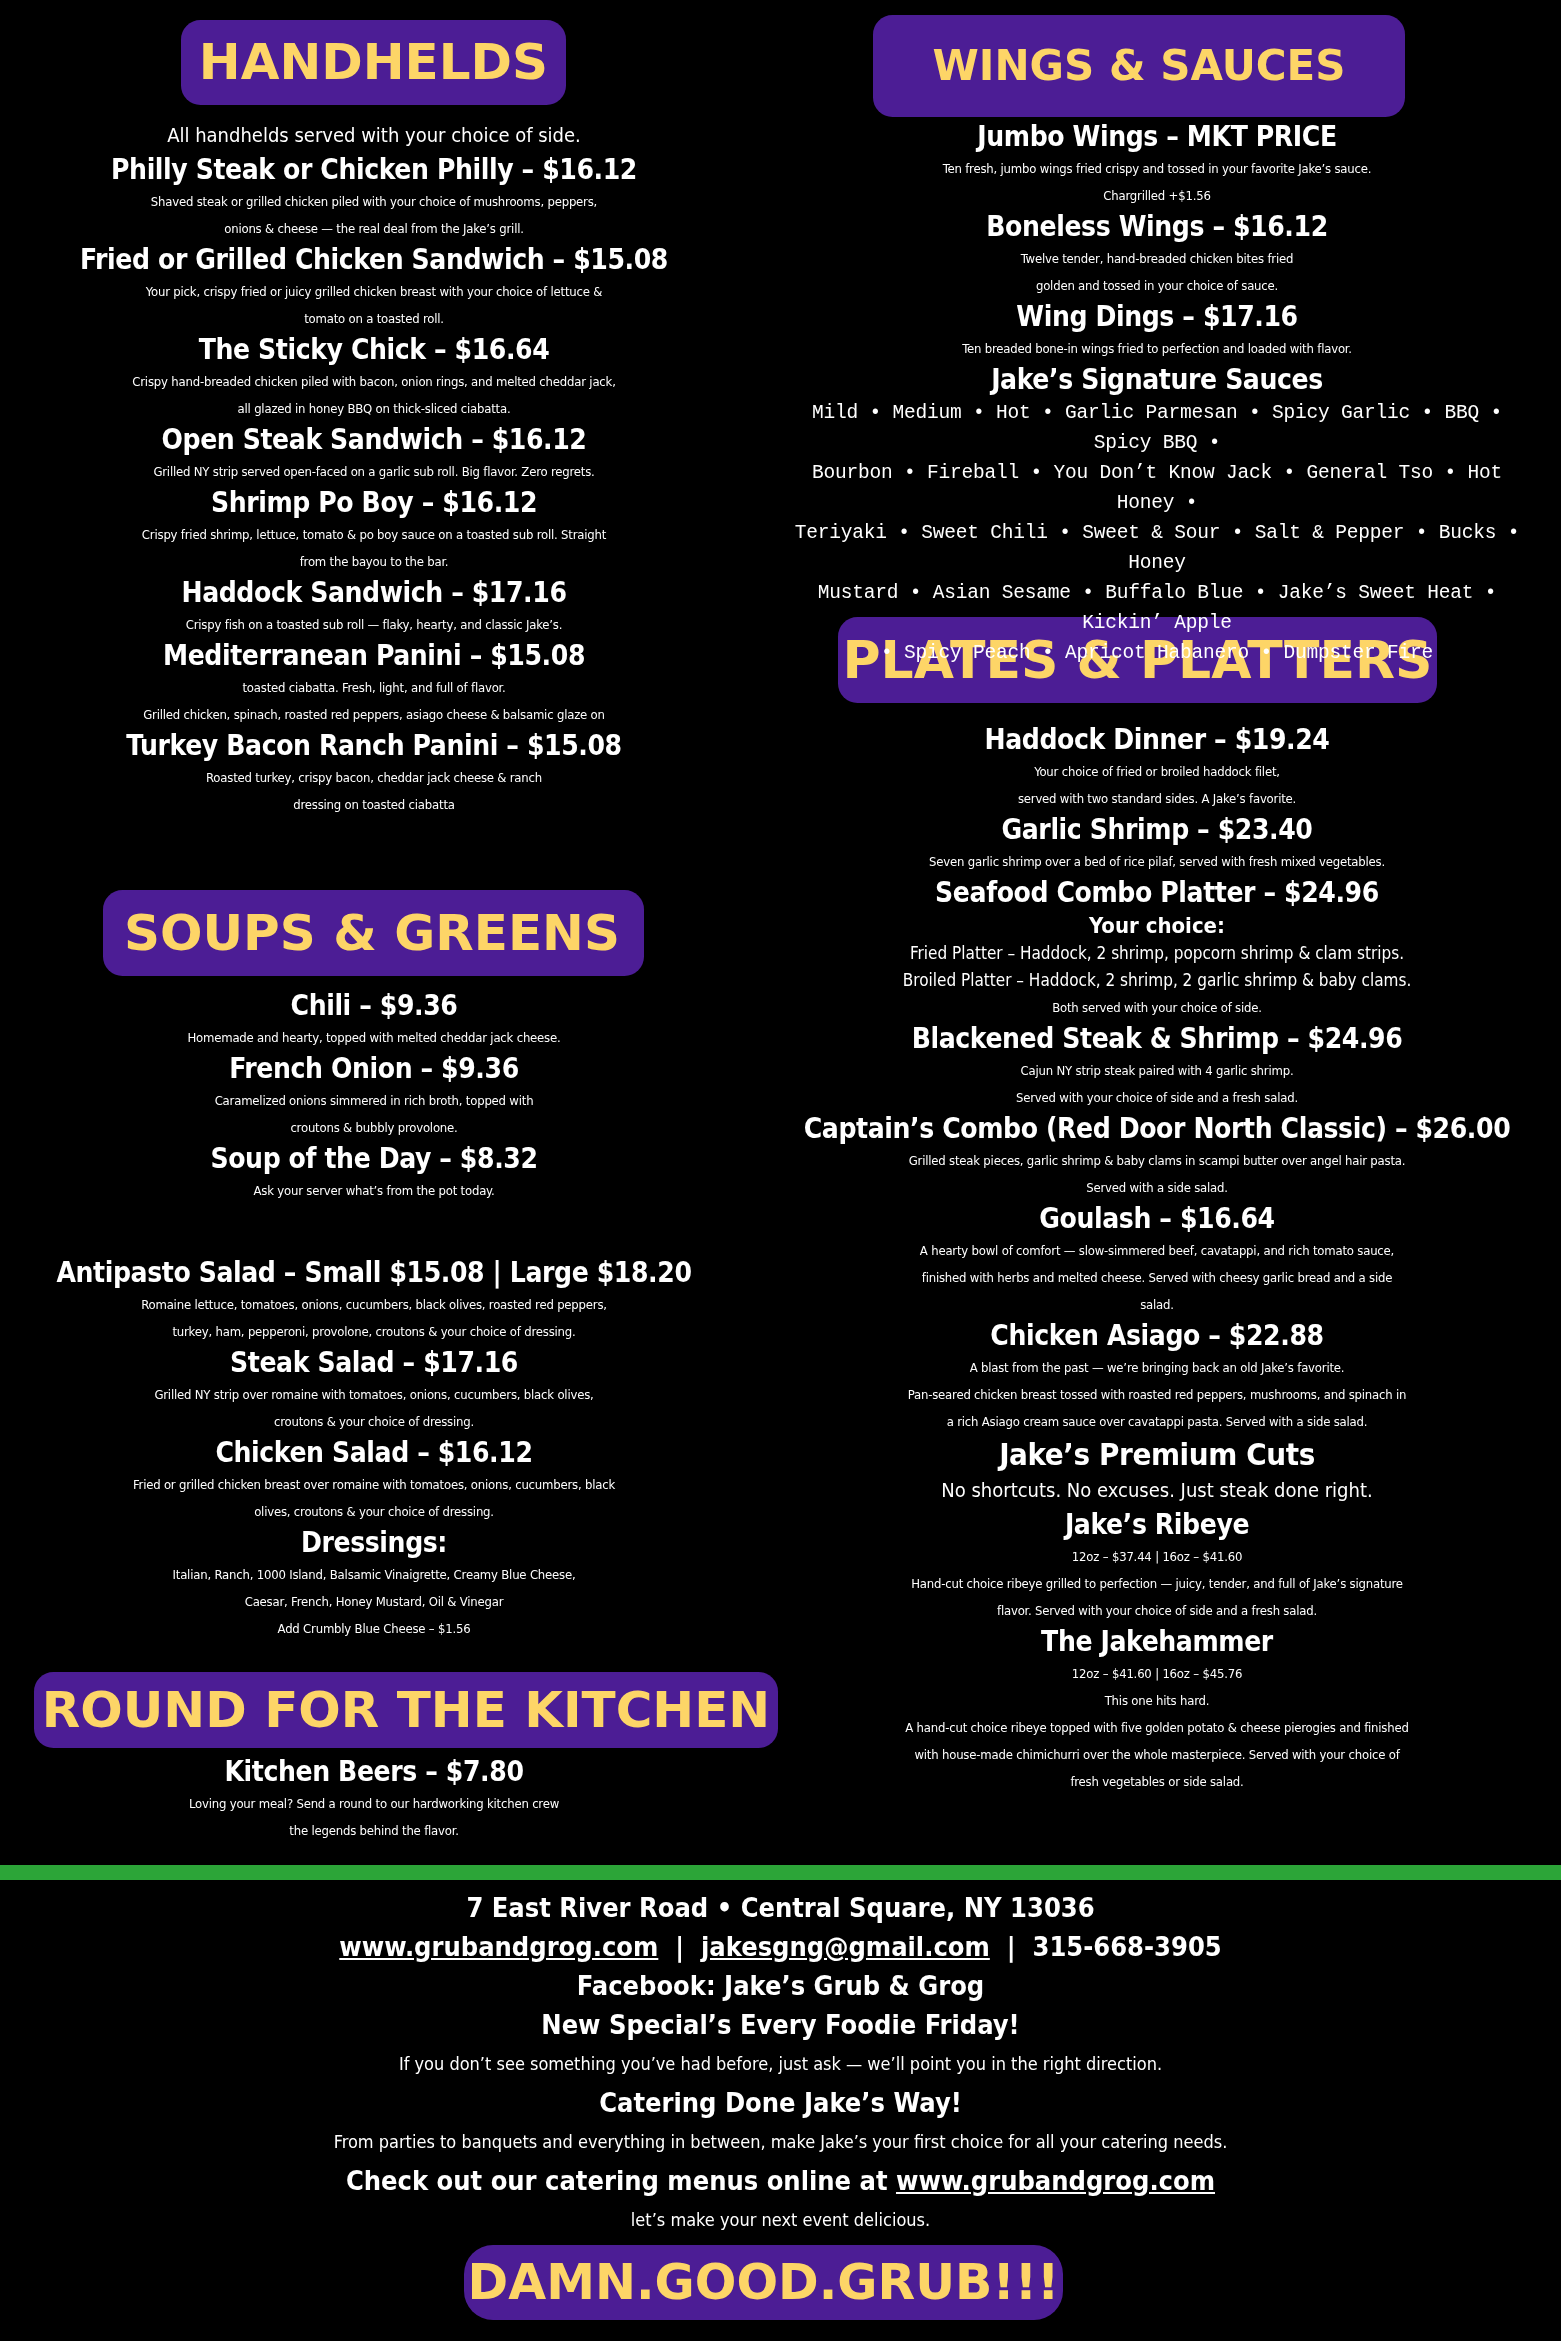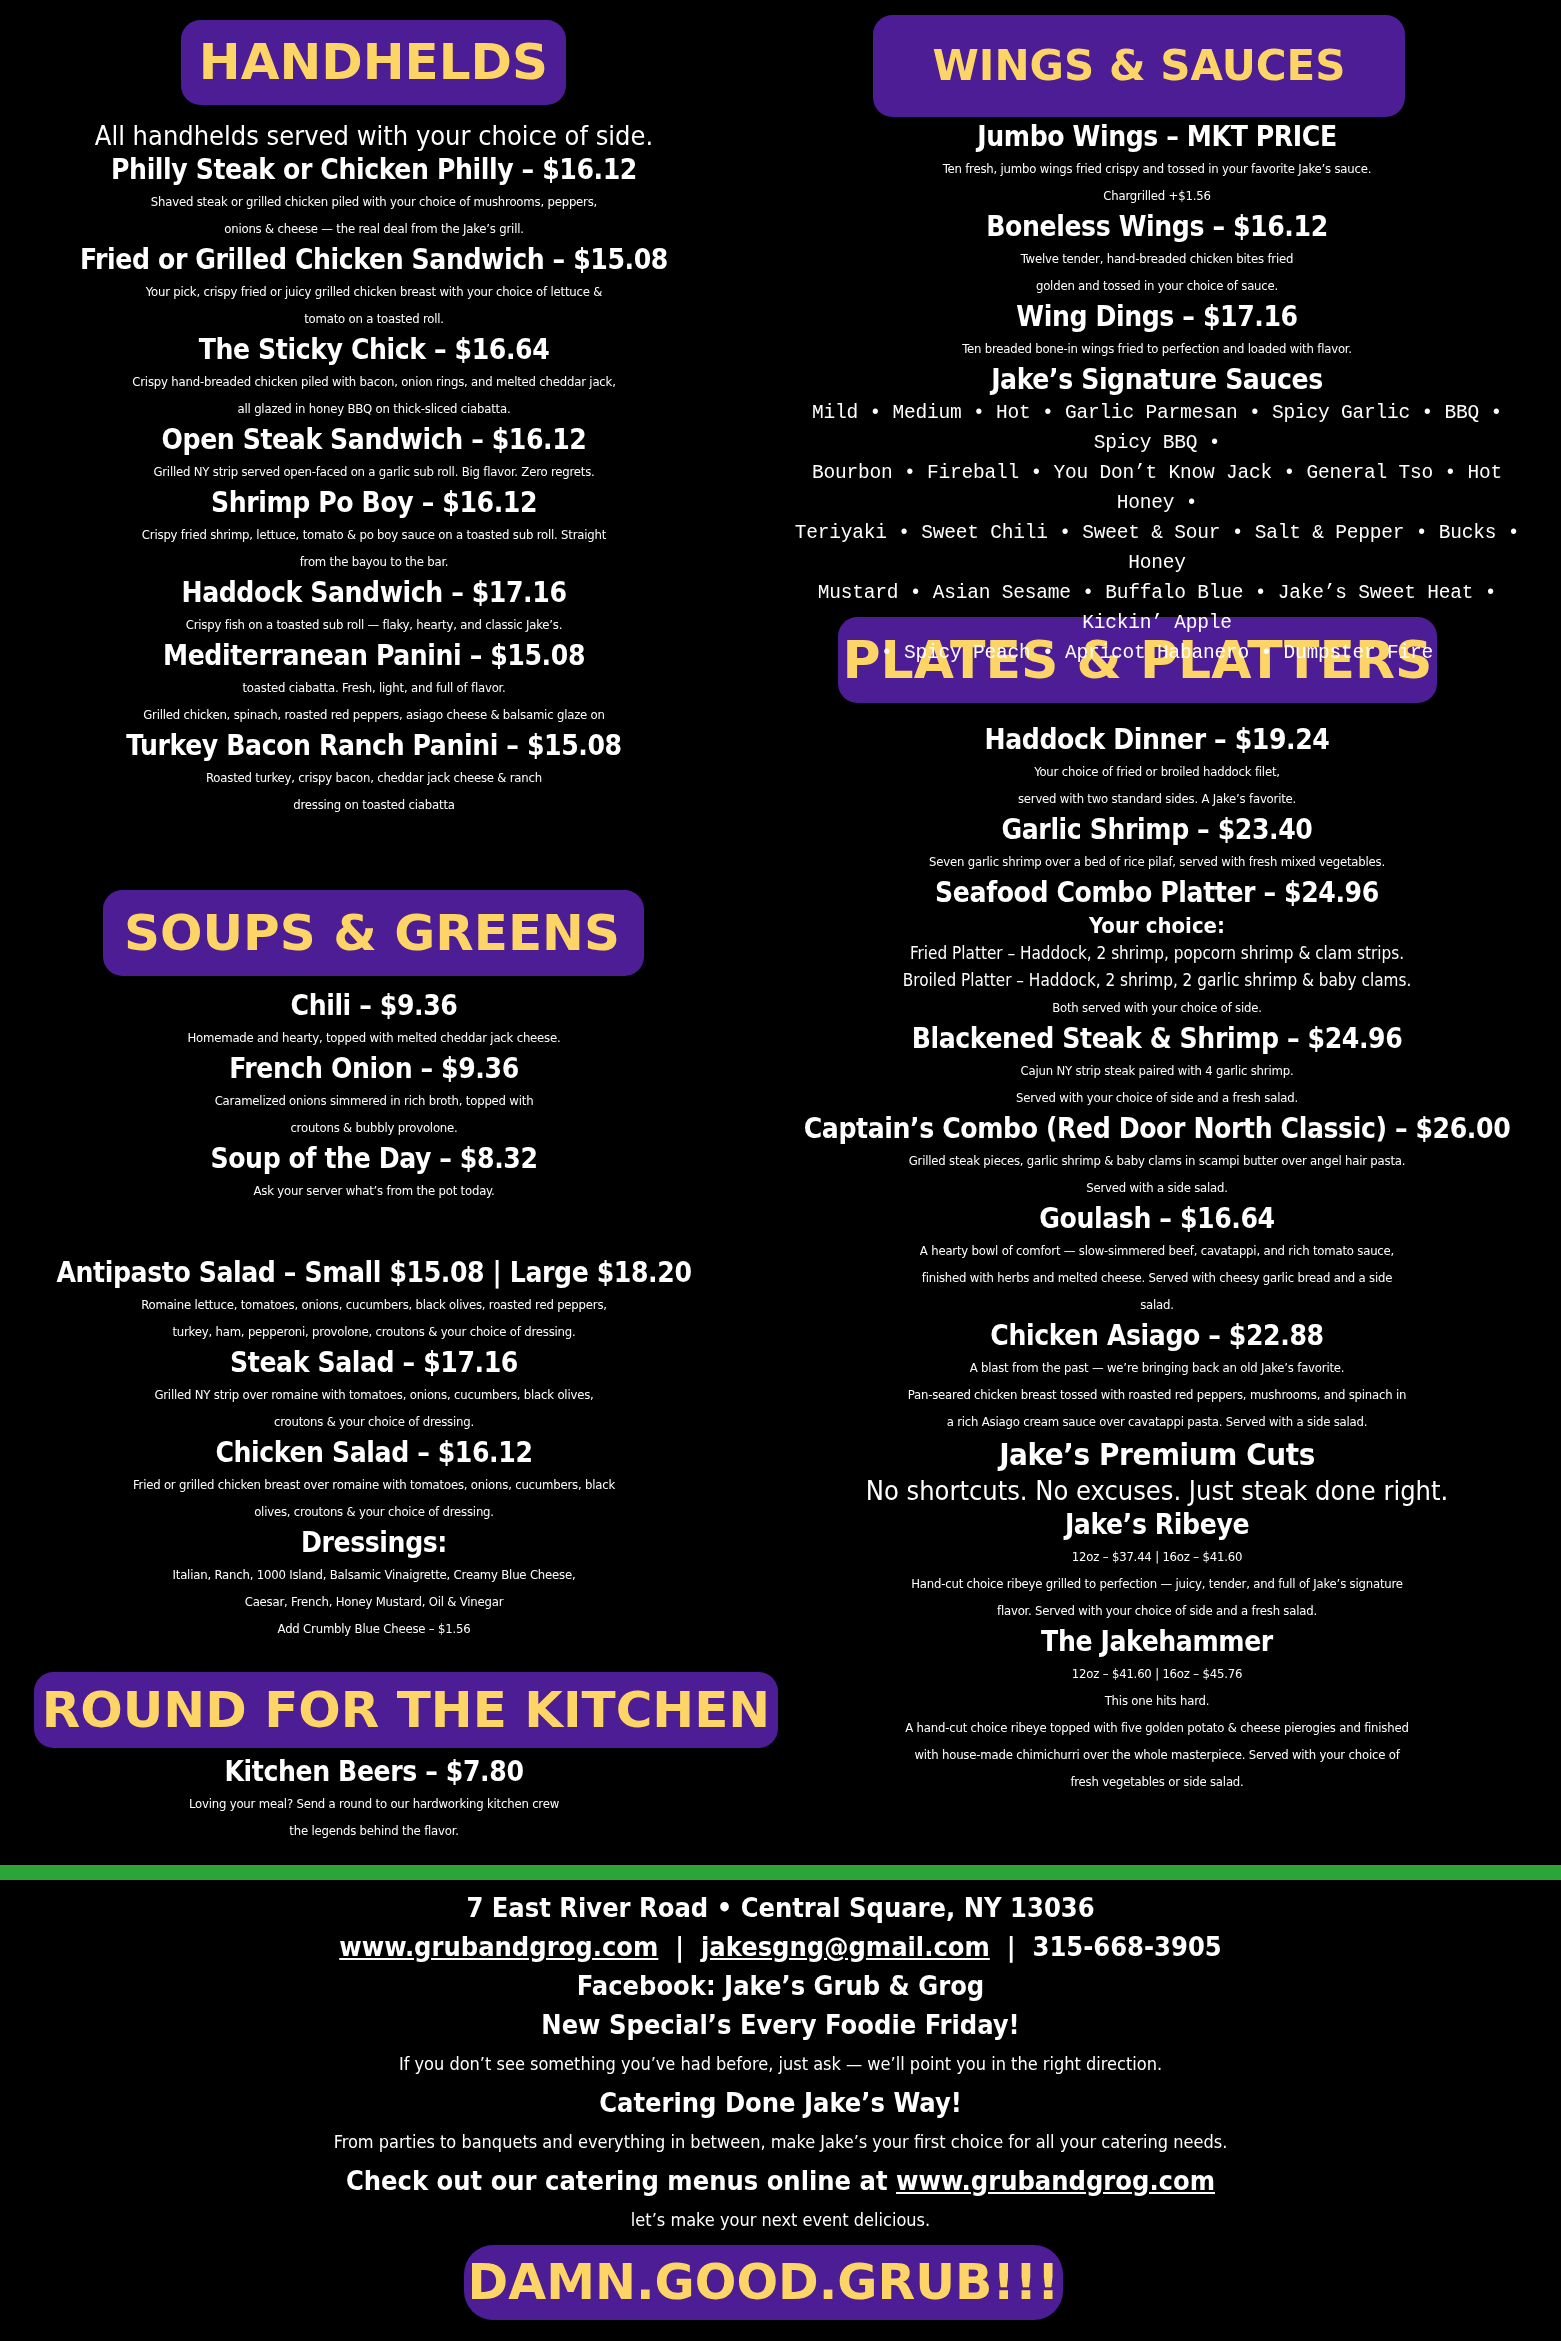--- a/index.html
+++ b/index.html
@@ -13,7 +13,7 @@
          font-family:"DejaVu Sans", sans-serif; letter-spacing:0px; }
   .t { font-weight:bold; font-size:28px; line-height:36px; letter-spacing:-0.4px; }
   .d { font-size:13px; line-height:27px; letter-spacing:-0.2px; }
-  .intro { font-size:27px; line-height:33px; }
+  .intro { font-size:20px; line-height:33px; }
   .sub { font-size:17px; line-height:27px; }
   .sub b { font-weight:normal; }
   .sauces { font-size:19.5px; line-height:30px; letter-spacing:-0.2px; padding:0 8.1px;font-family:Liberation Mono, monospace; }

